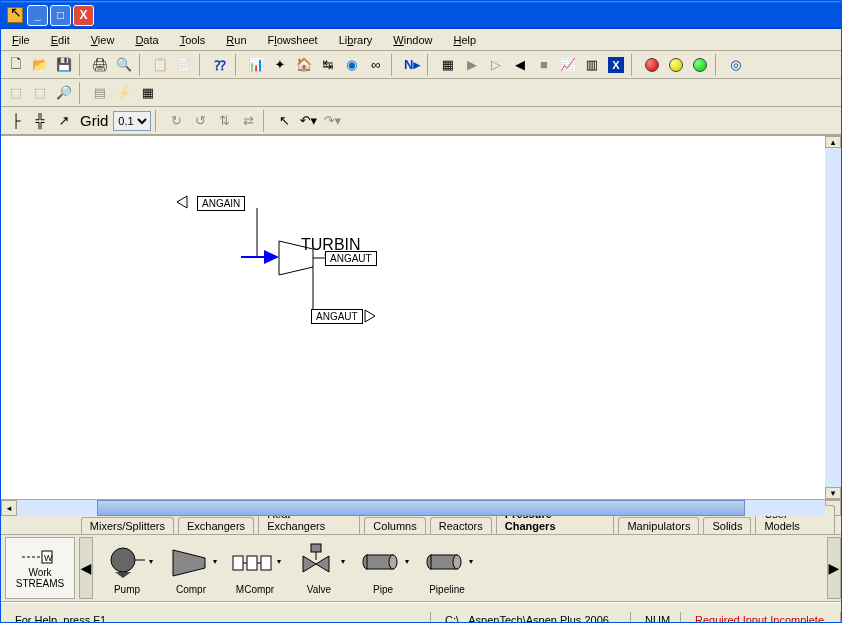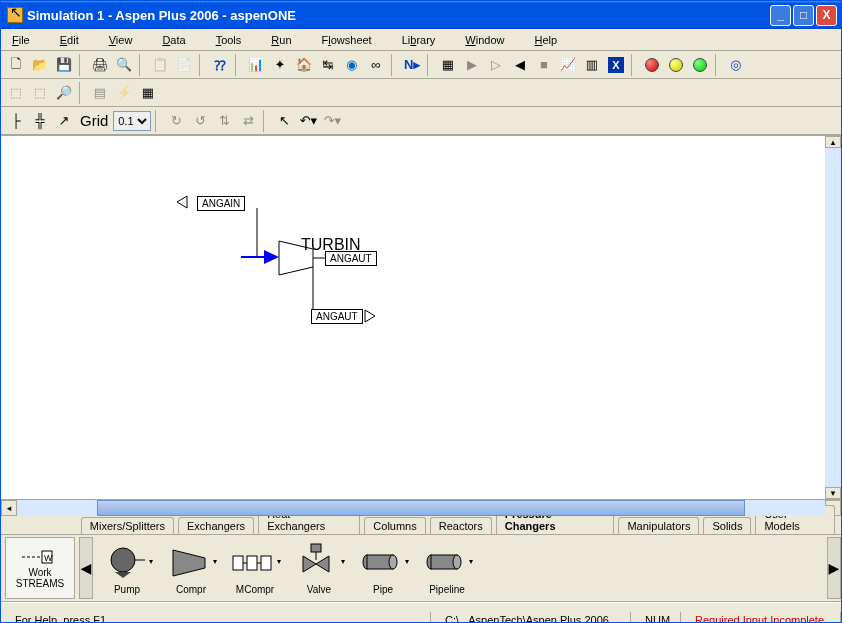--- a/index.html
+++ b/index.html
@@ -122,7 +122,6 @@
 
 <div class="titlebar">
   <div class="titlebar-icon"></div>
-  <div class="titlebar-text">Simulation 1 - Aspen Plus 2006 - aspenONE</div>
   <div class="winbtns">
     <div class="winbtn min">_</div>
     <div class="winbtn max">□</div>

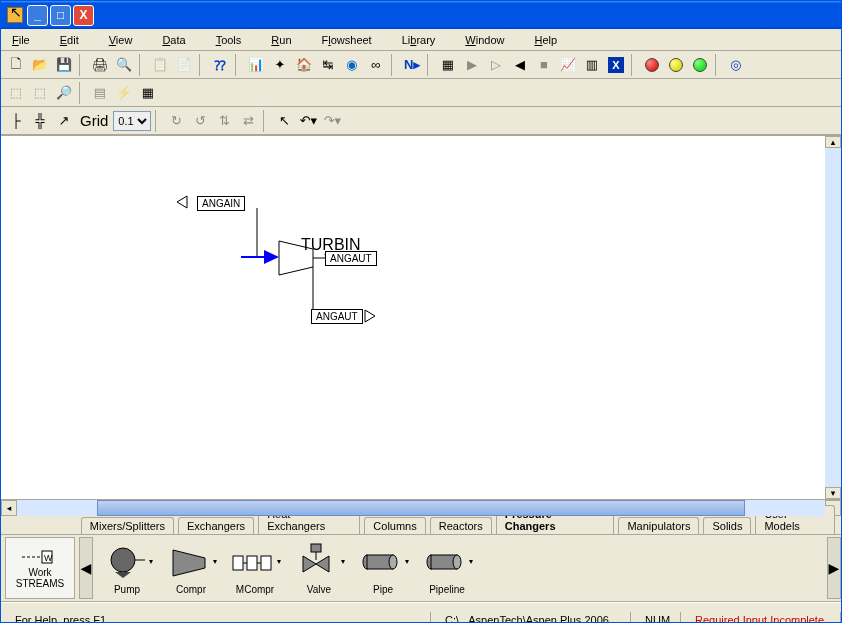--- a/index.html
+++ b/index.html
@@ -36,7 +36,7 @@
 .winbtn.close { background: #e04a3a; }
 .menubar {
   height: 22px; background: #ece9d8; display: flex; align-items: center;
-  padding: 0 4px; gap: 16px; border-bottom: 1px solid #aca899;
+  padding: 0 4px; gap: 7px; border-bottom: 1px solid #aca899;
 }
 .menuitem { padding: 2px 7px; cursor: default; }
 .menuitem .u { text-decoration: underline; }

